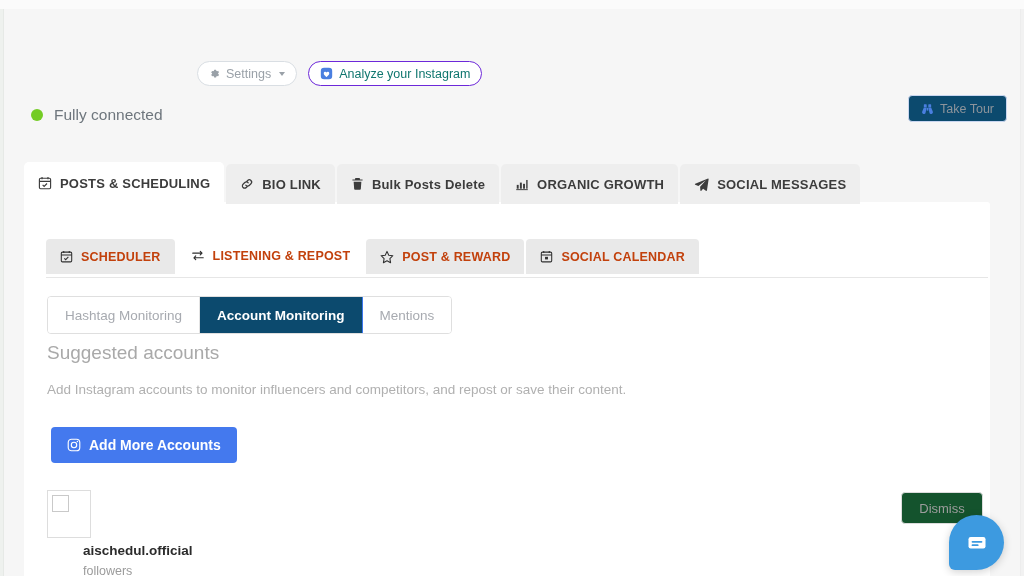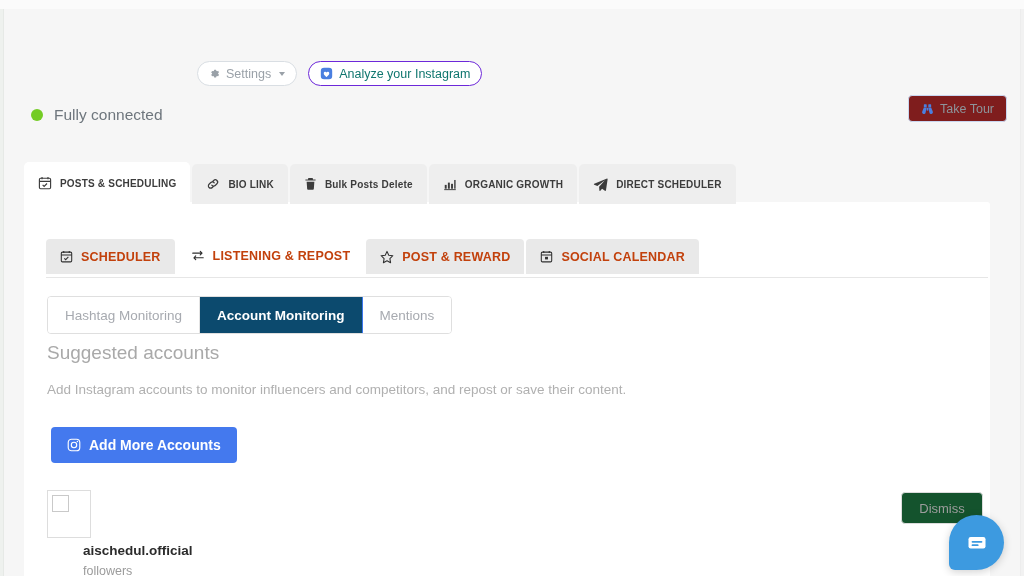--- a/index.html
+++ b/index.html
@@ -122,7 +122,7 @@
     padding: 0 12px;
     border: 1px solid #c9d6f0;
     border-radius: 4px;
-    background: #7f1d1d;
+    background: #0c4a6e;
     color: #8d949b;
     font-size: 12.5px;
     box-sizing: border-box;

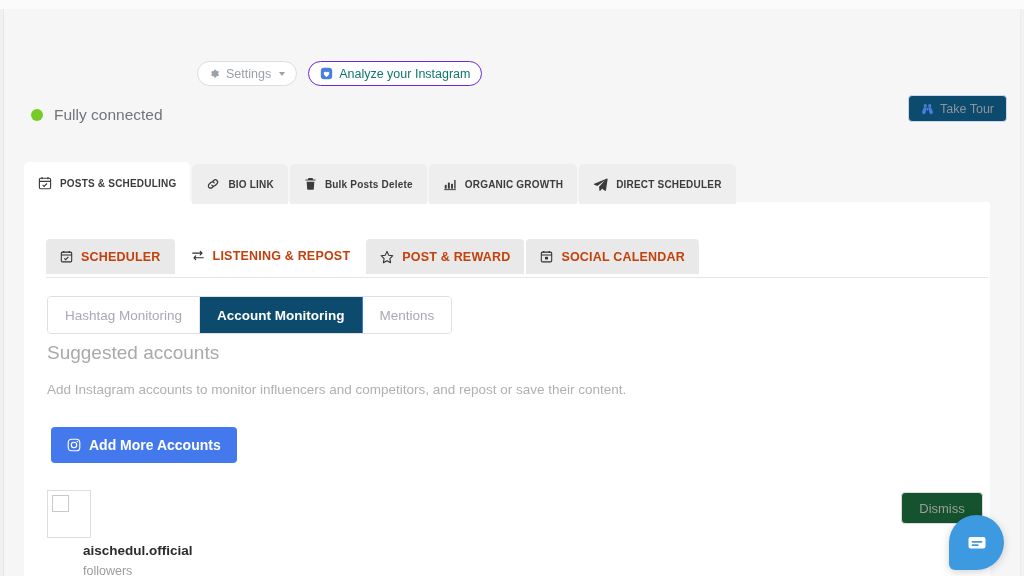--- a/index.html
+++ b/index.html
@@ -148,7 +148,7 @@
     padding: 0 14px;
     background: #eeeeee;
     color: #3c3c3c;
-    font-size: 10px;
+    font-size: 13px;
     font-weight: bold;
     letter-spacing: .2px;
     border-radius: 5px 5px 0 0;

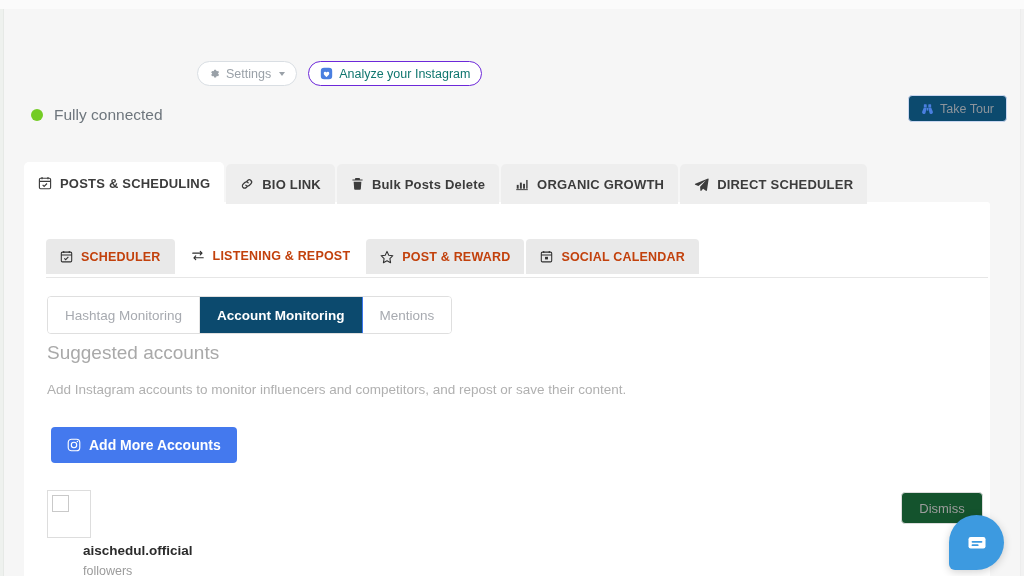--- a/index.html
+++ b/index.html
@@ -473,7 +473,7 @@
             <path d="M15 1.6 1.3 7.2c-.5.2-.5.8 0 1l3.4 1.3 8-6.1-6.2 7 .3 4c0 .5.7.7 1 .3l1.9-2.2 3 2.2c.4.3 1 .1 1.1-.4l1.8-11.9c.1-.6-.5-1-1.1-.8z"></path>
           </svg>
         </span>
-        <span>DIRECT SCHEDULER</span>
+        <span>SOCIAL MESSAGES</span>
       </div>
     </div>
 

